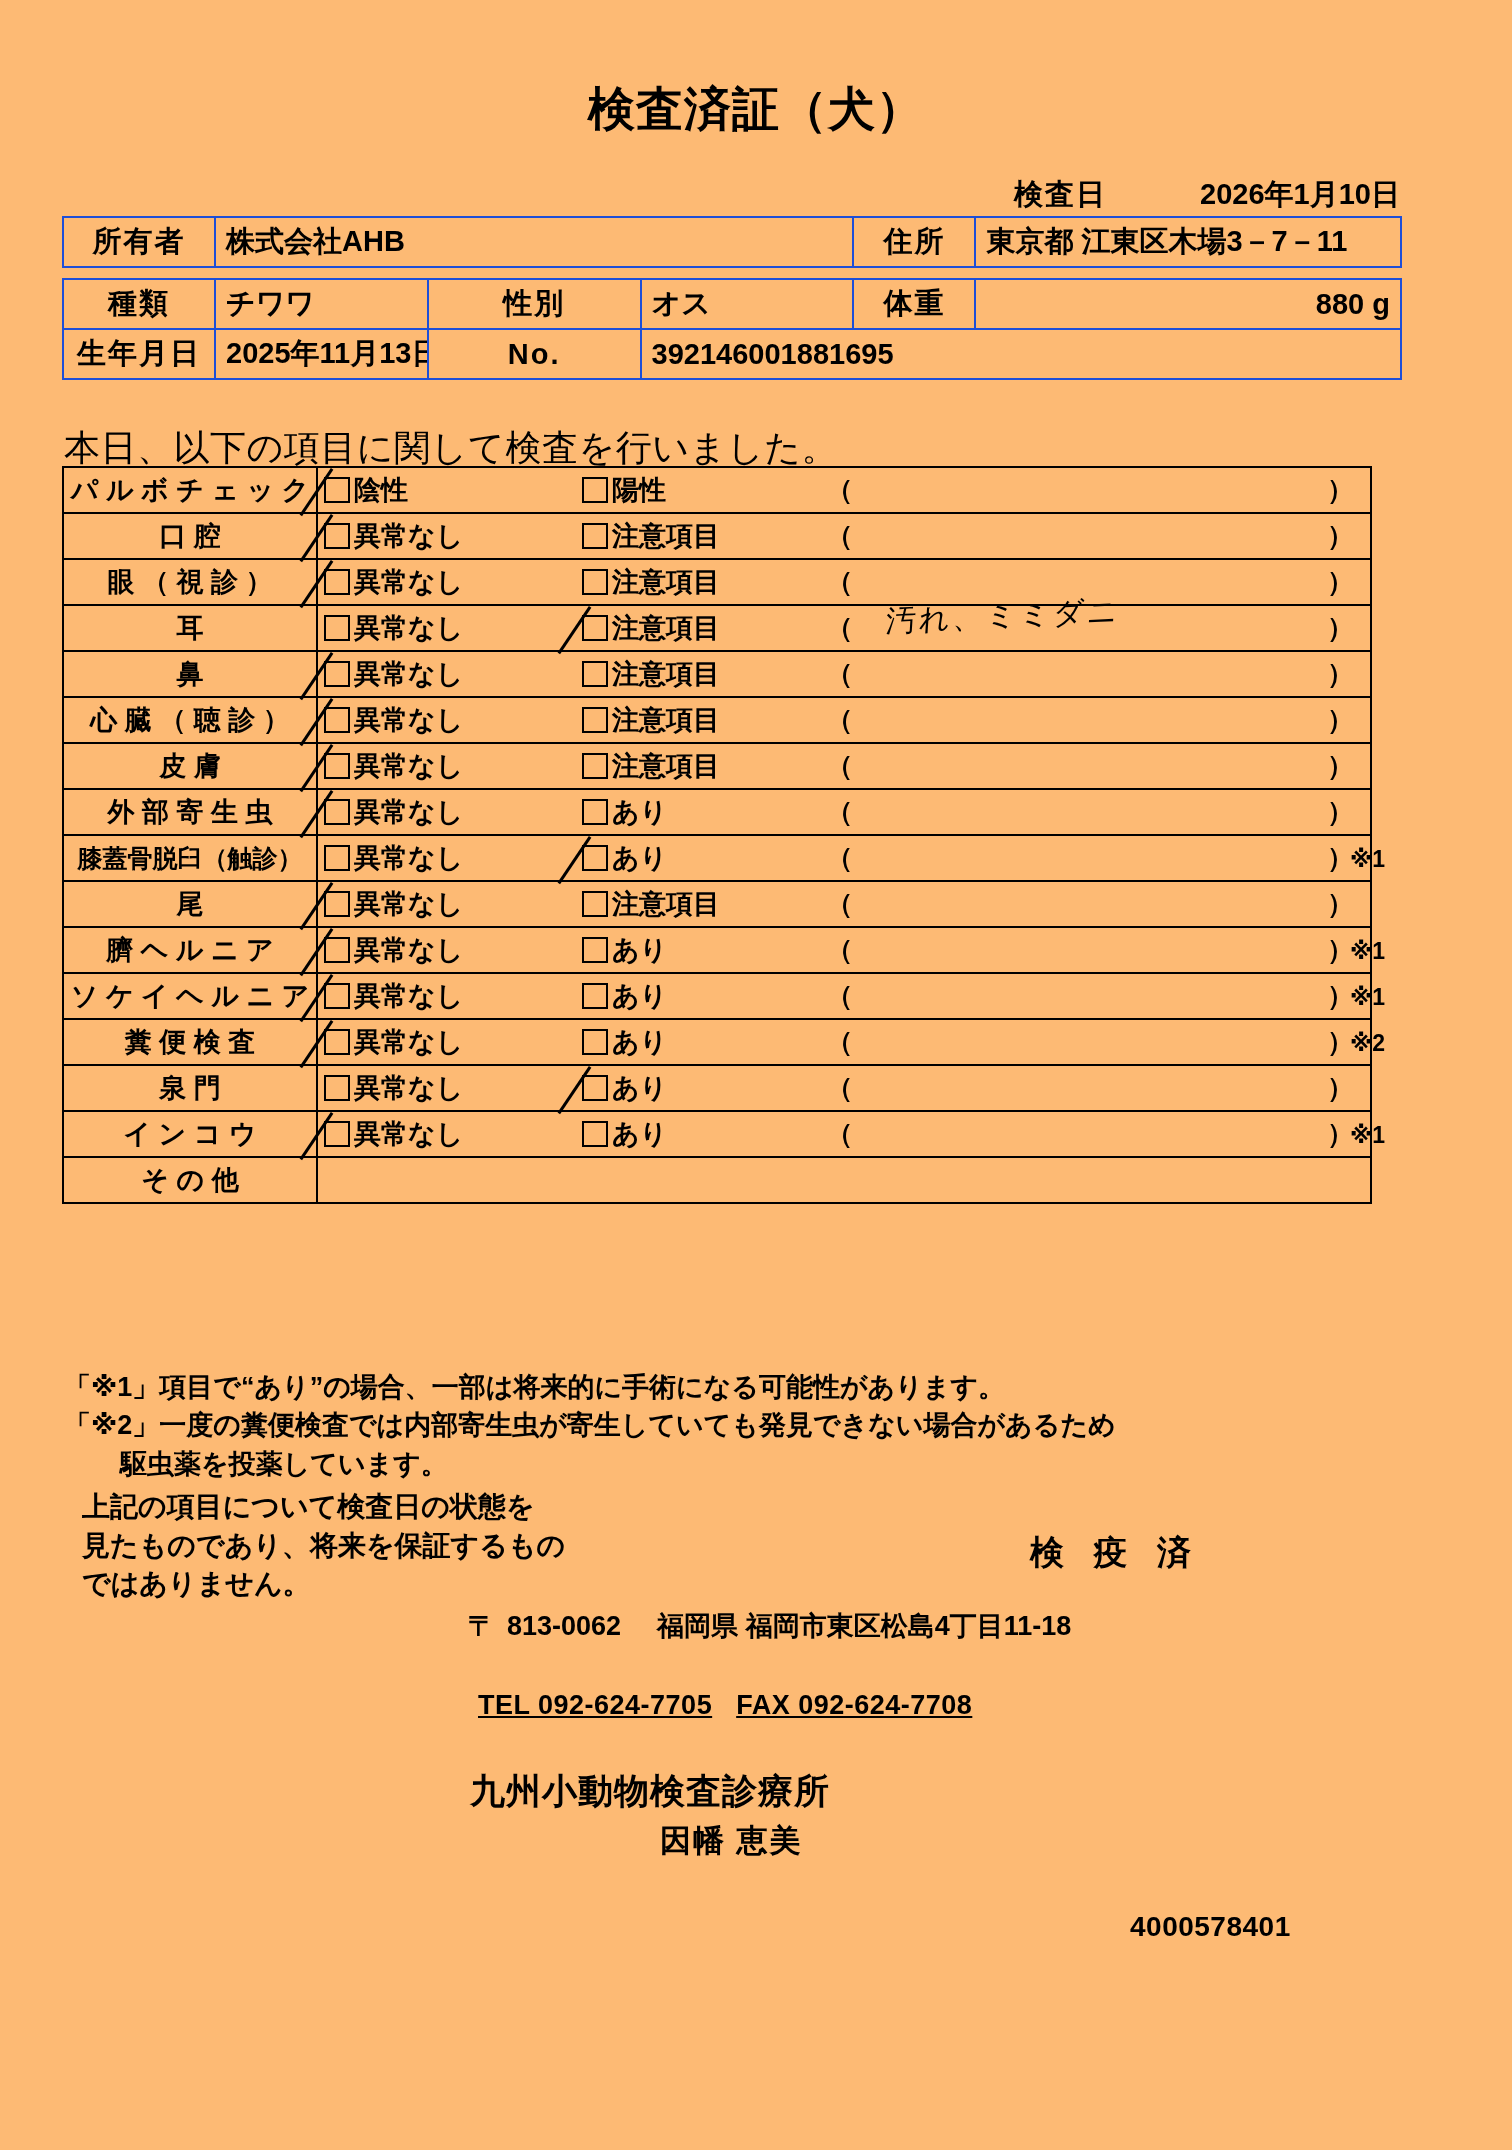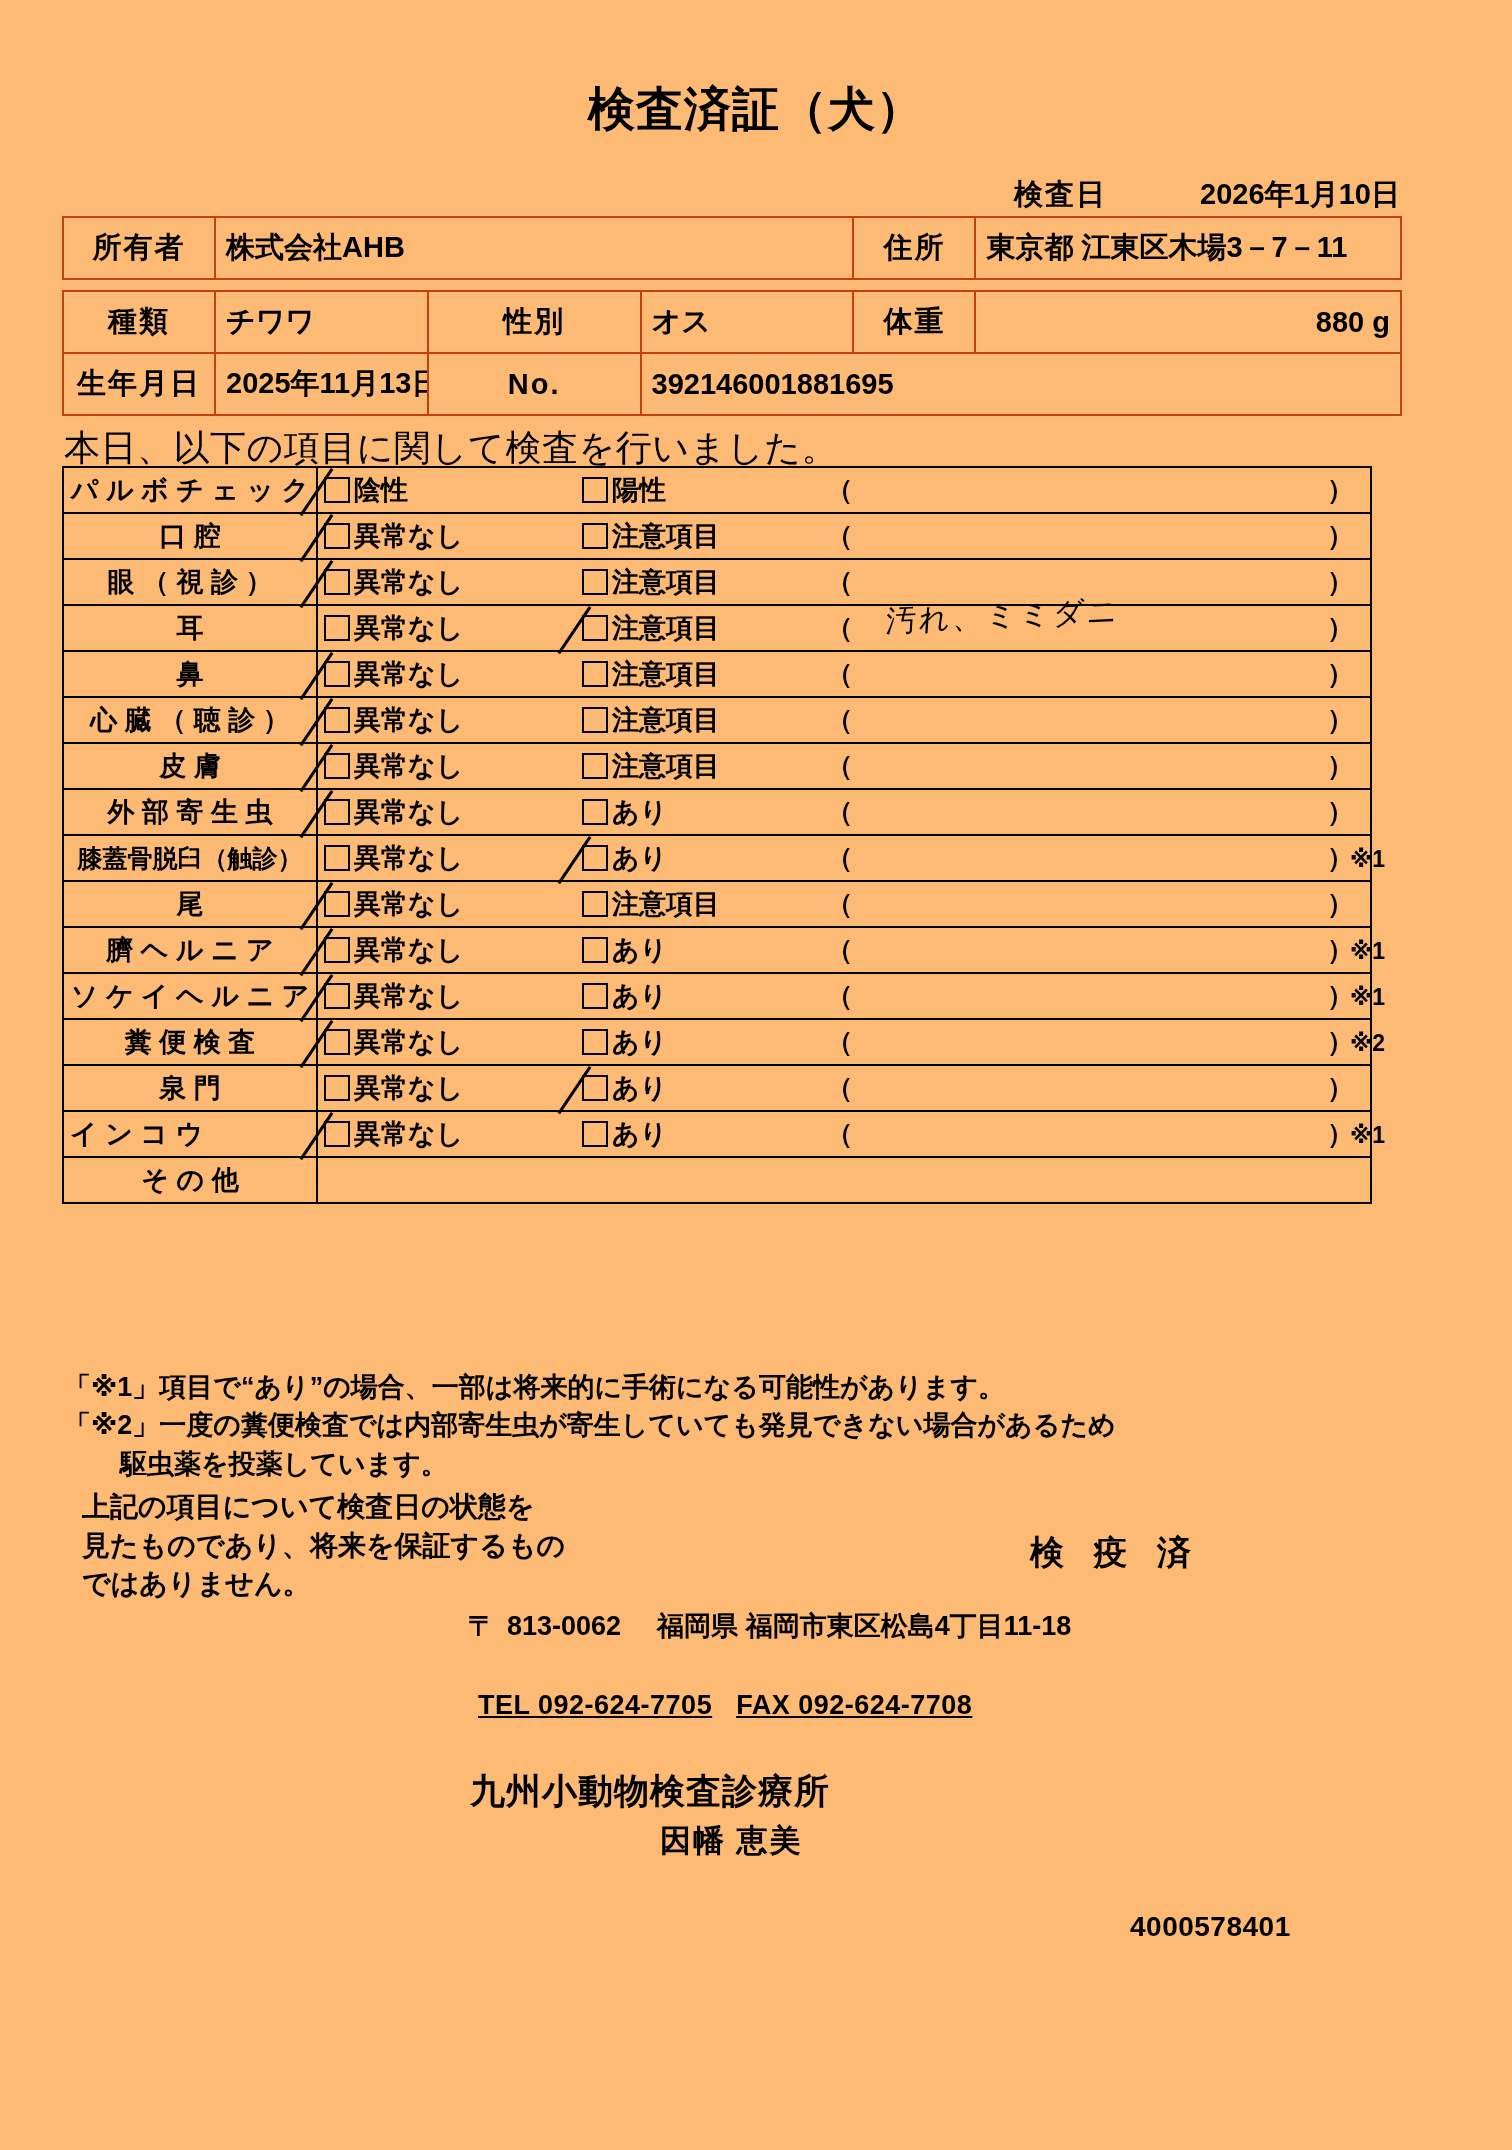--- a/index.html
+++ b/index.html
@@ -58,9 +58,9 @@
     font-weight: bold;
   }
   .hdr-table td {
-    border: 2px solid #c2410c;
+    border: 2px solid #1d4ed8;
     height: 44px;
-    padding: 8px 10px;
+    padding: 2px 10px;
     vertical-align: middle;
     white-space: nowrap;
     overflow: hidden;

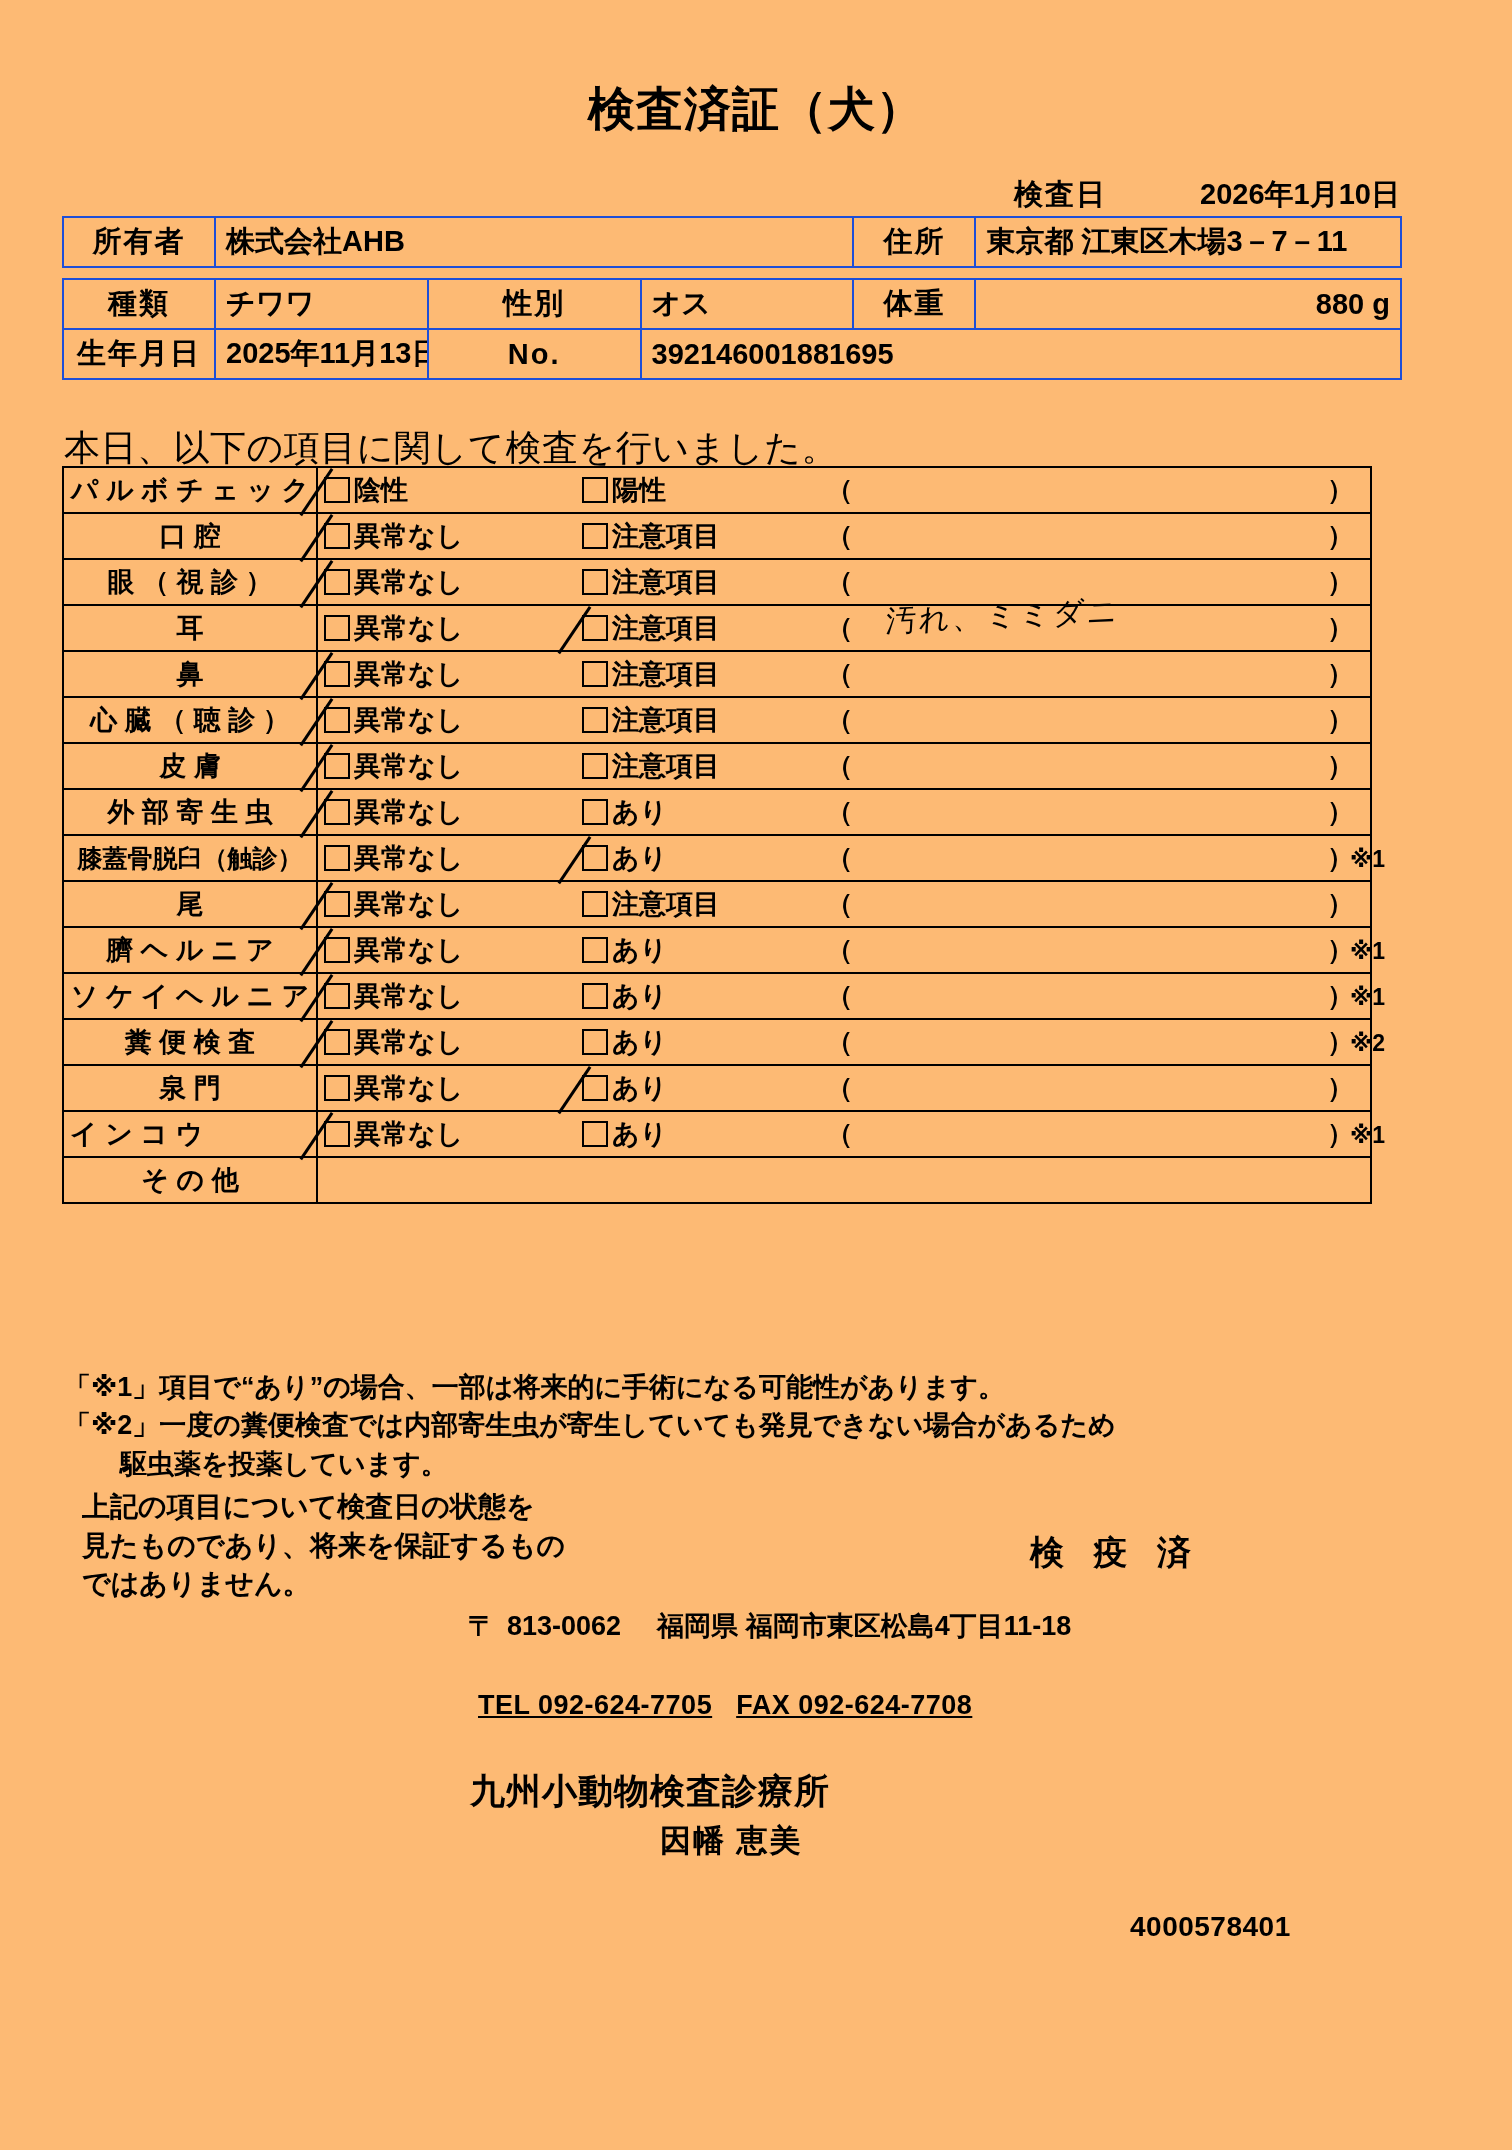--- a/index.html
+++ b/index.html
@@ -567,7 +567,7 @@
           </tr>
           <tr>
             <td class="col-name">
-              <div class="item-name " style="justify-content: space-between; display: block; text-align: left;">イ ン コ ウ</div>
+              <div class="item-name " style="justify-content: space-between; display: block; text-align: center;">イ ン コ ウ</div>
             </td>
             <td class="col-opts">
               <div class="opts">

